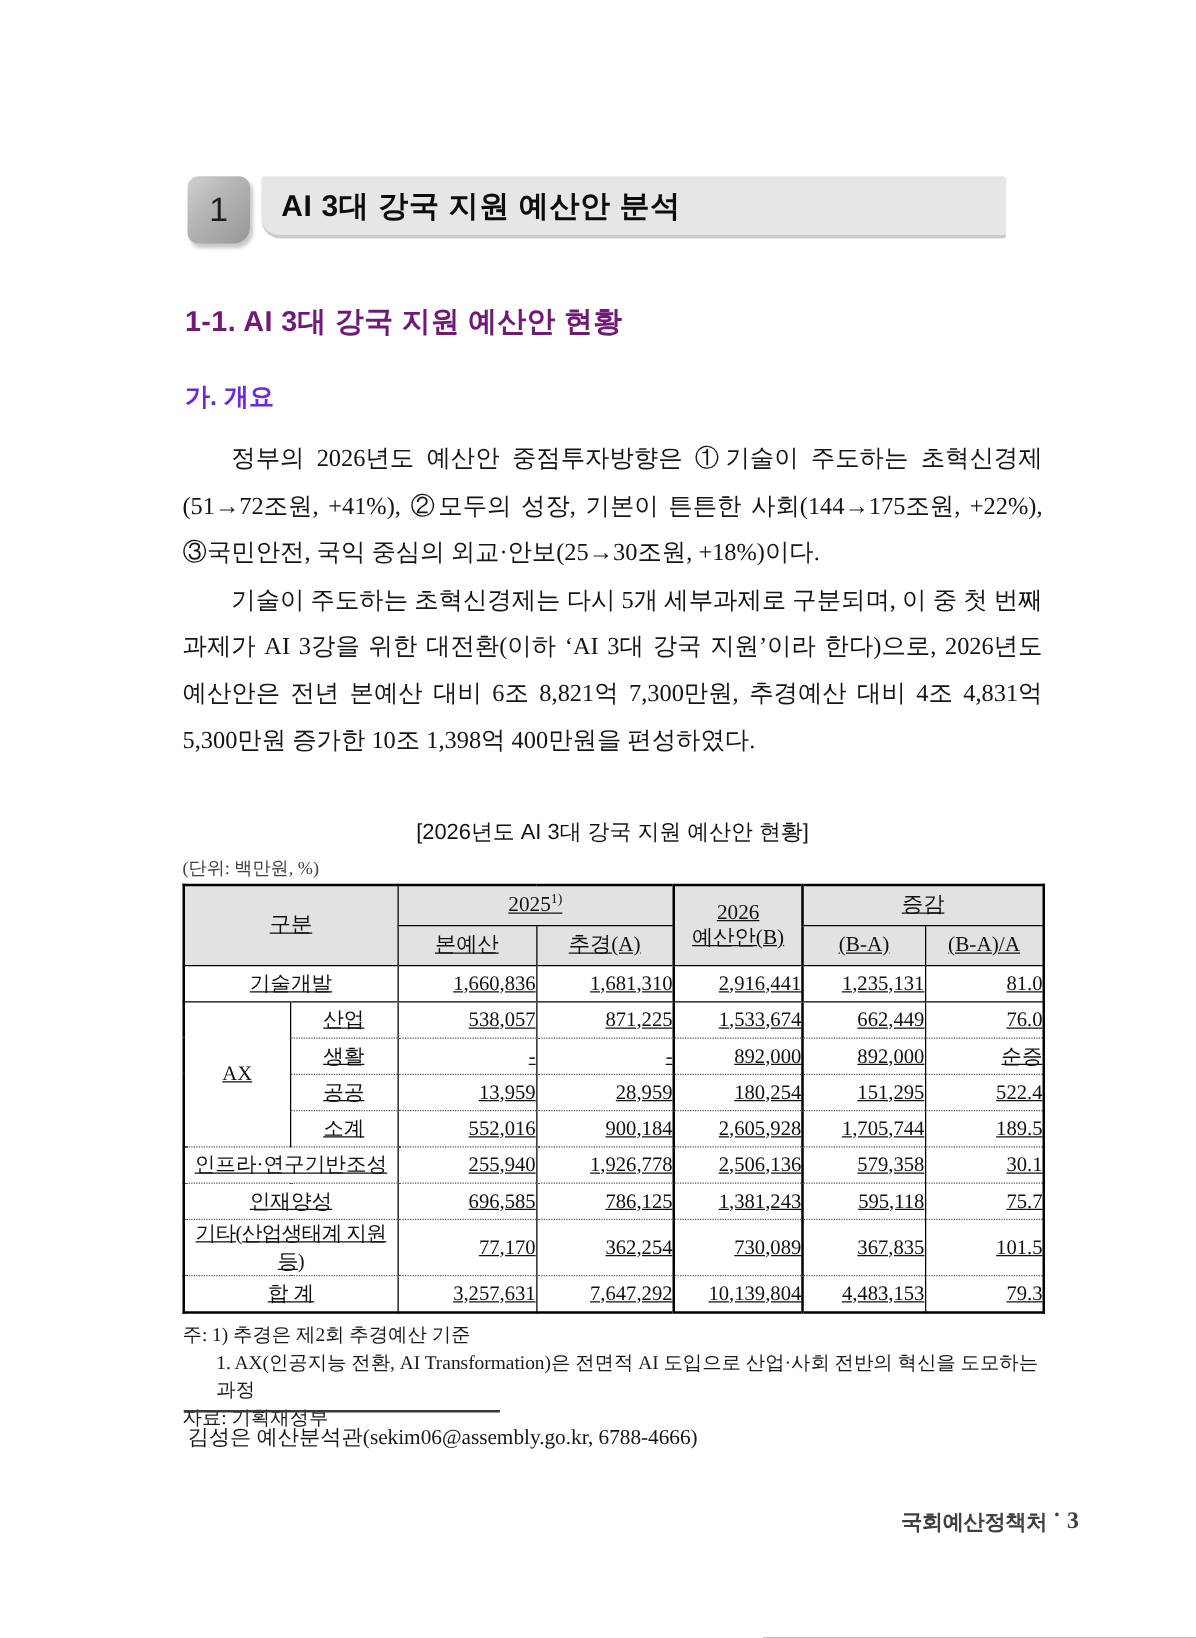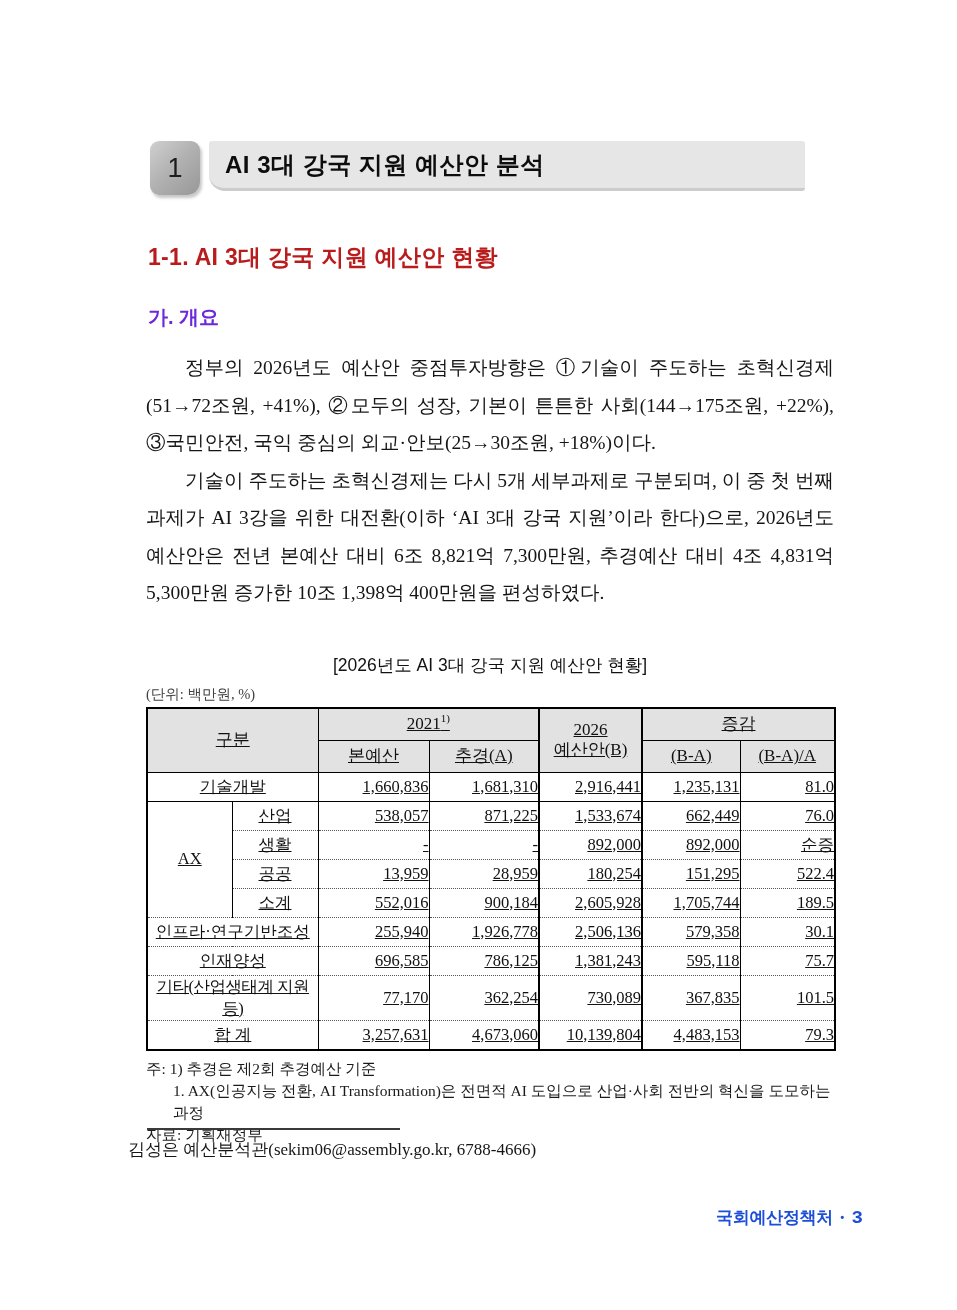--- a/index.html
+++ b/index.html
@@ -32,7 +32,7 @@
   
   .section-title{
     margin:47px 0 0 2px;font-family:"Liberation Sans", sans-serif;
-    font-weight:bold;font-size:23px;color:#b91c1c;letter-spacing:0.3px;
+    font-weight:bold;font-size:23px;color:#701a75;letter-spacing:0.3px;
   }
   .subsection-title{
     margin:31px 0 0 2px;font-family:"Liberation Sans", sans-serif;

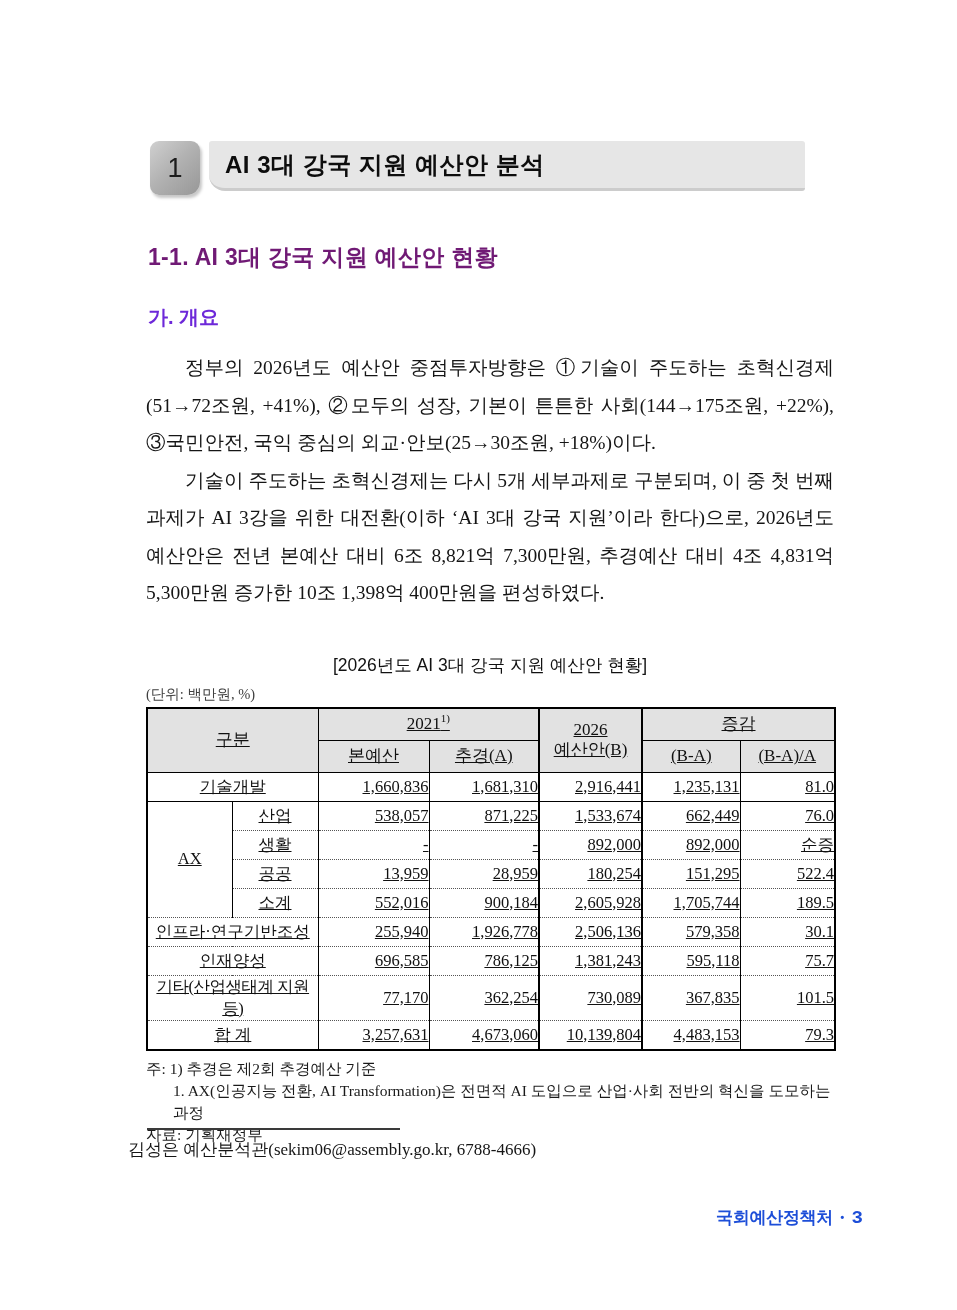--- a/index.html
+++ b/index.html
@@ -133,7 +133,7 @@
       <thead>
         <tr>
           <th colspan="2" rowspan="2">구분</th>
-          <th colspan="2"><span>2021</span><sup>1)</sup></th>
+          <th colspan="2"><span>2025</span><sup>1)</sup></th>
           <th rowspan="2" class="b2l">
             <div>2026</div>
             <div>예산안(B)</div>

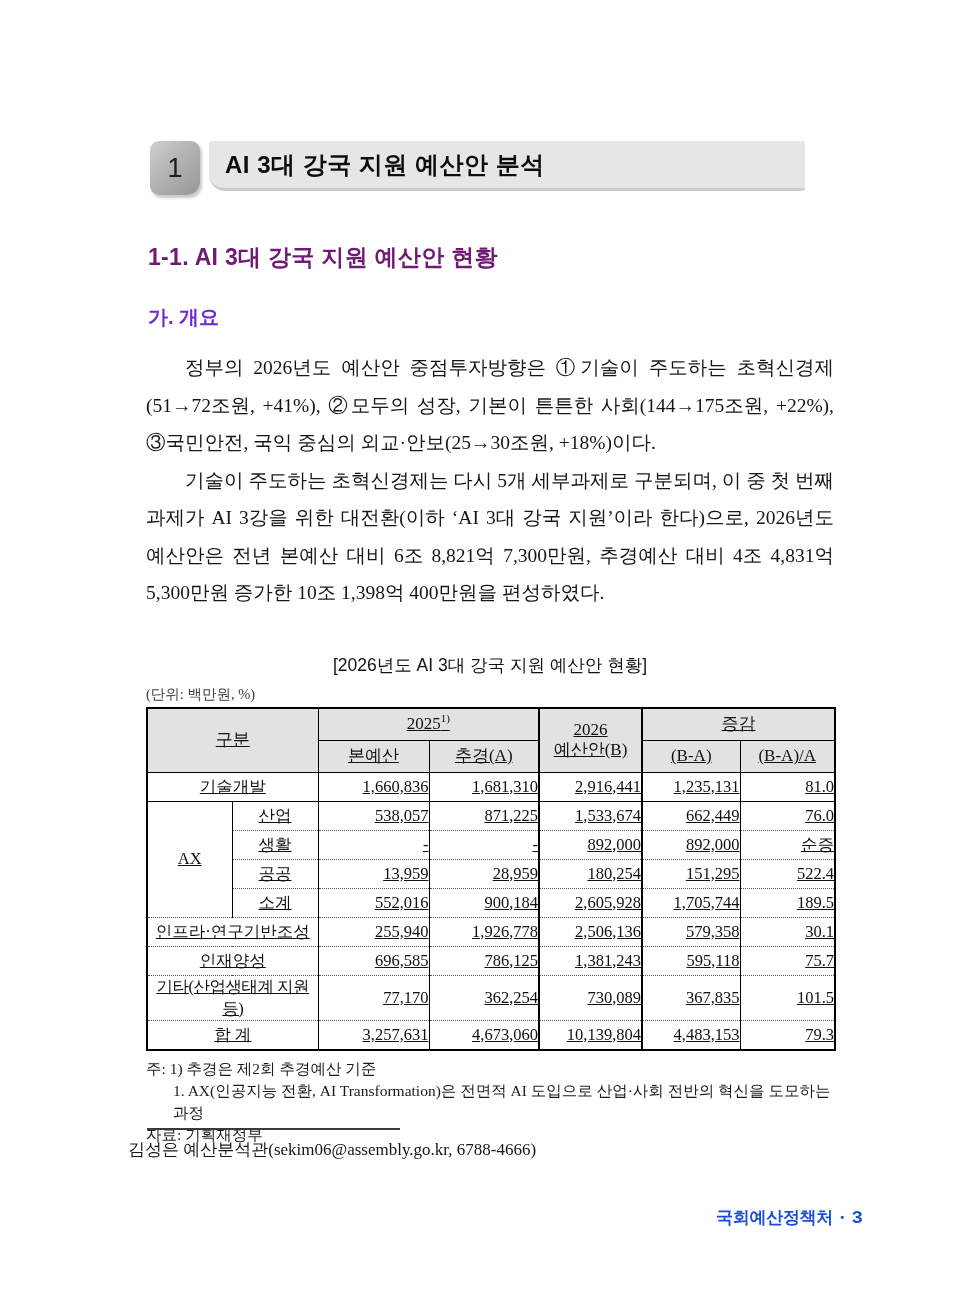--- a/index.html
+++ b/index.html
@@ -216,7 +216,7 @@
         <tr>
           <td colspan="2" class="lbl">합 계</td>
           <td class="num">3,257,631</td>
-          <td class="num">4,673,060</td>
+          <td class="num">7,647,292</td>
           <td class="num b2l">10,139,804</td>
           <td class="num b2l">4,483,153</td>
           <td class="num">79.3</td>

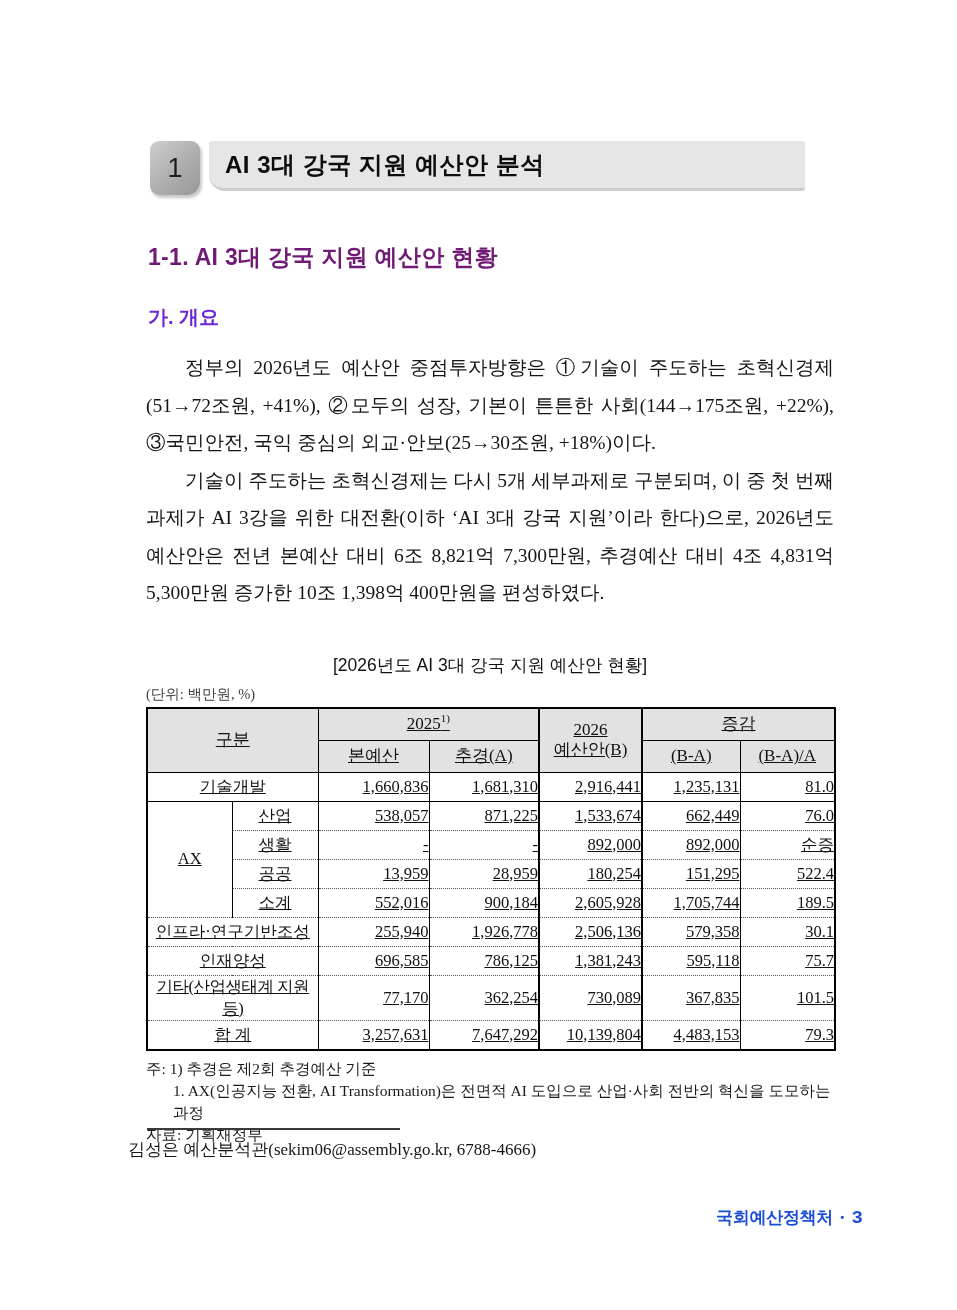--- a/index.html
+++ b/index.html
@@ -86,7 +86,7 @@
 
   
   .author-sep{position:absolute;left:147px;top:1128px;width:253px;border-top:2px solid #3a3a3a;}
-  .author-line{position:absolute;left:128px;top:1138px;font-size:17px;color:#151515;font-family:"Liberation Serif", serif;}
+  .author-line{position:absolute;left:150px;top:1138px;font-size:17px;color:#151515;font-family:"Liberation Serif", serif;}
   .page-footer{
     position:absolute;top:1206px;right:94px;
     font-family:Liberation Mono, monospace;font-weight:bold;color:#1d4ed8;

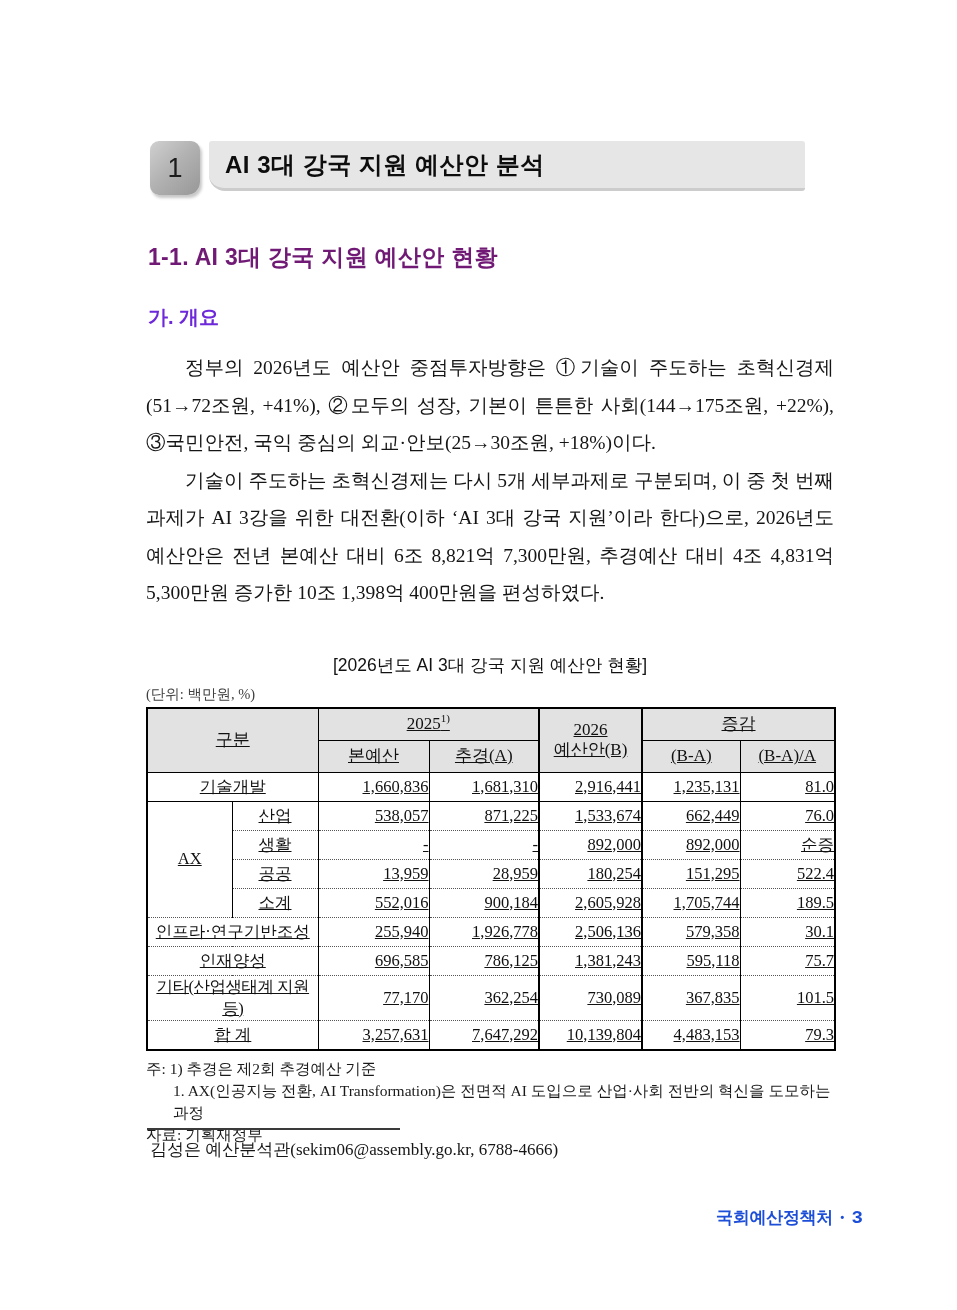--- a/index.html
+++ b/index.html
@@ -89,8 +89,8 @@
   .author-line{position:absolute;left:150px;top:1138px;font-size:17px;color:#151515;font-family:"Liberation Serif", serif;}
   .page-footer{
     position:absolute;top:1206px;right:94px;
-    font-family:Liberation Mono, monospace;font-weight:bold;color:#1d4ed8;
-    display:flex;align-items:center;
+    font-family:Liberation Serif, serif;font-weight:bold;color:#404040;
+    display:flex;
   }
   .page-footer .org{font-size:17px;letter-spacing:-0.3px;}
   .page-footer .dot{font-size:11px;margin:0 6px;}

